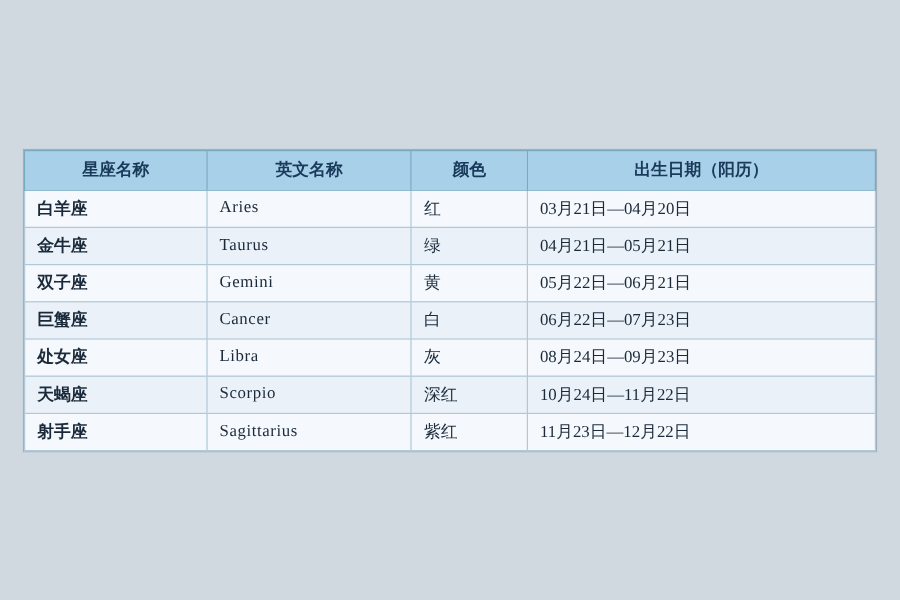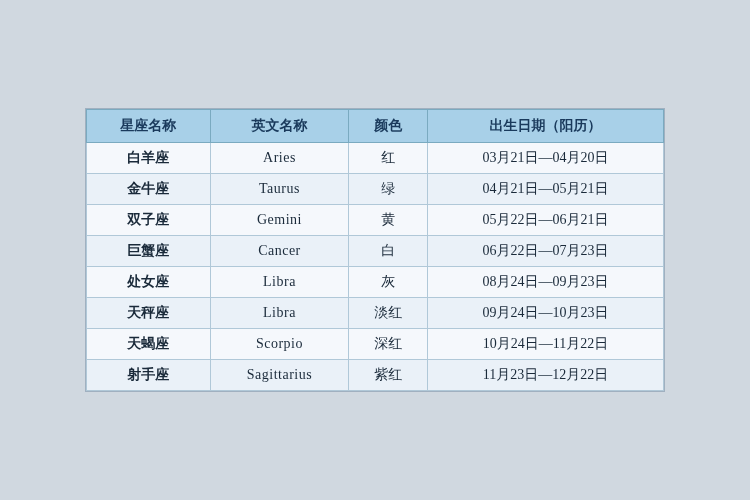--- a/index.html
+++ b/index.html
@@ -16,7 +16,7 @@
     .table-container {
       background: #f0f4f8;
       border: 1px solid #a0b0c0;
-      width: 580px;
+      width: 712px;
     }
     table {
       width: 100%;

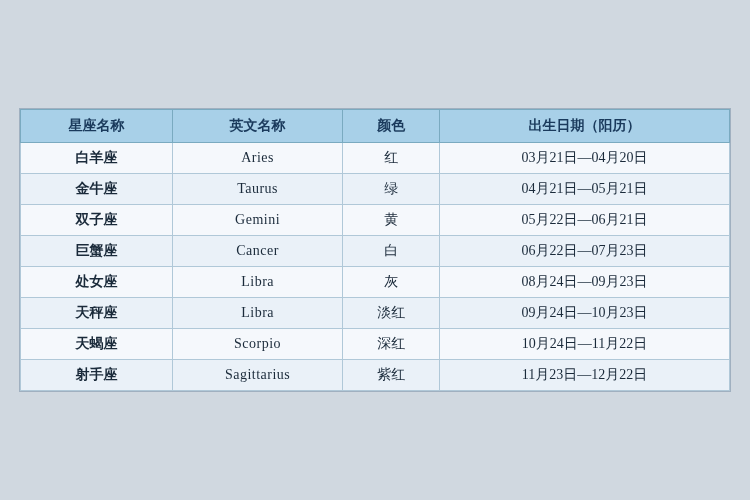--- a/index.html
+++ b/index.html
@@ -42,7 +42,7 @@
     tbody td {
       border: 1px solid #b0c8d8;
       padding: 6px 10px;
-      text-align: center;
+      text-align: left;
       color: #1a2a3a;
       font-size: 14px;
     }

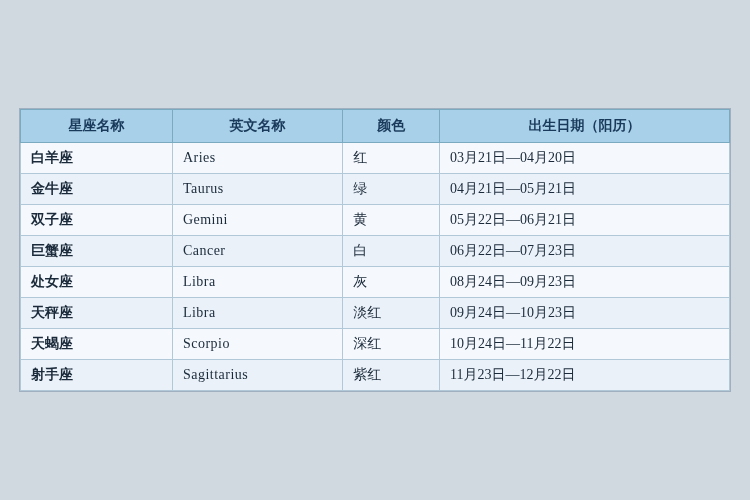--- a/index.html
+++ b/index.html
@@ -99,12 +99,6 @@
           <td>08月24日—09月23日</td>
         </tr>
         <tr>
-          <td>天秤座</td>
-          <td>Libra</td>
-          <td>淡红</td>
-          <td>09月24日—10月23日</td>
-        </tr>
-        <tr>
           <td>天蝎座</td>
           <td>Scorpio</td>
           <td>深红</td>

